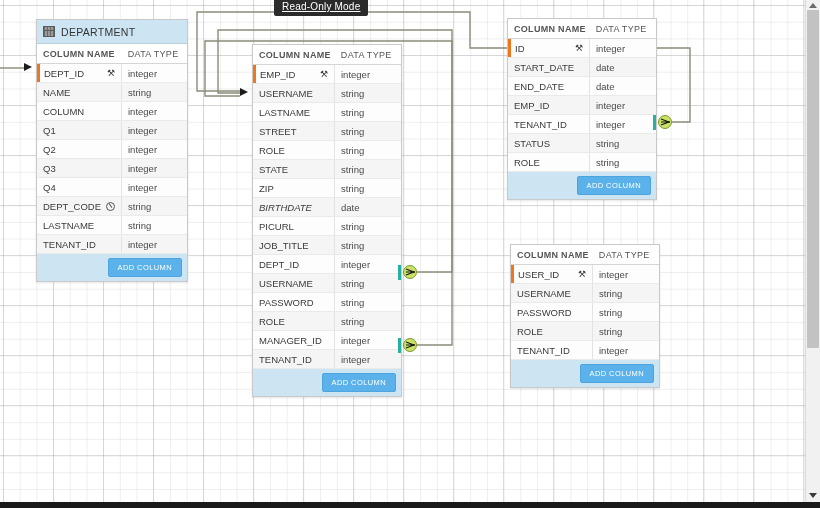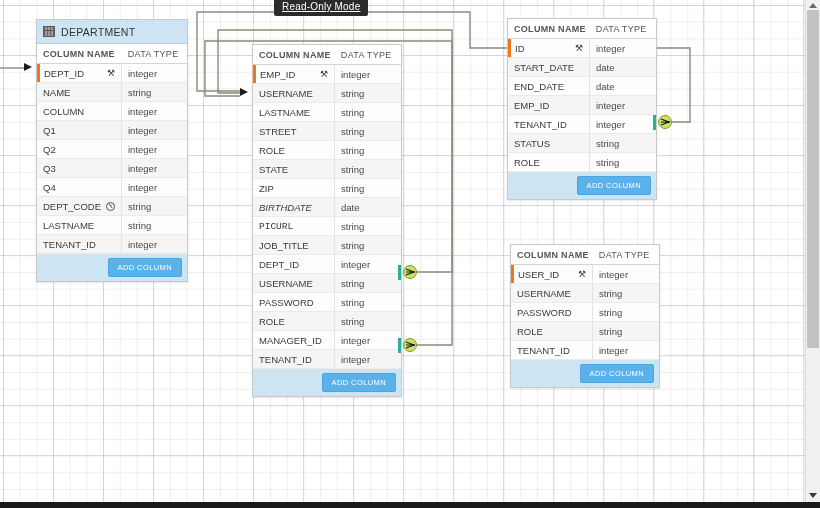--- a/index.html
+++ b/index.html
@@ -419,7 +419,7 @@
           <div class="cell-type" style="width: 65px;">date</div>
         </div>
         <div class="row">
-          <div class="cell-name" style="width: 82px; font-family: Liberation Mono, monospace;">
+          <div class="cell-name" style="width: 82px;">
             <span>PICURL</span>
           </div>
           <div class="cell-type" style="width: 65px;">string</div>

